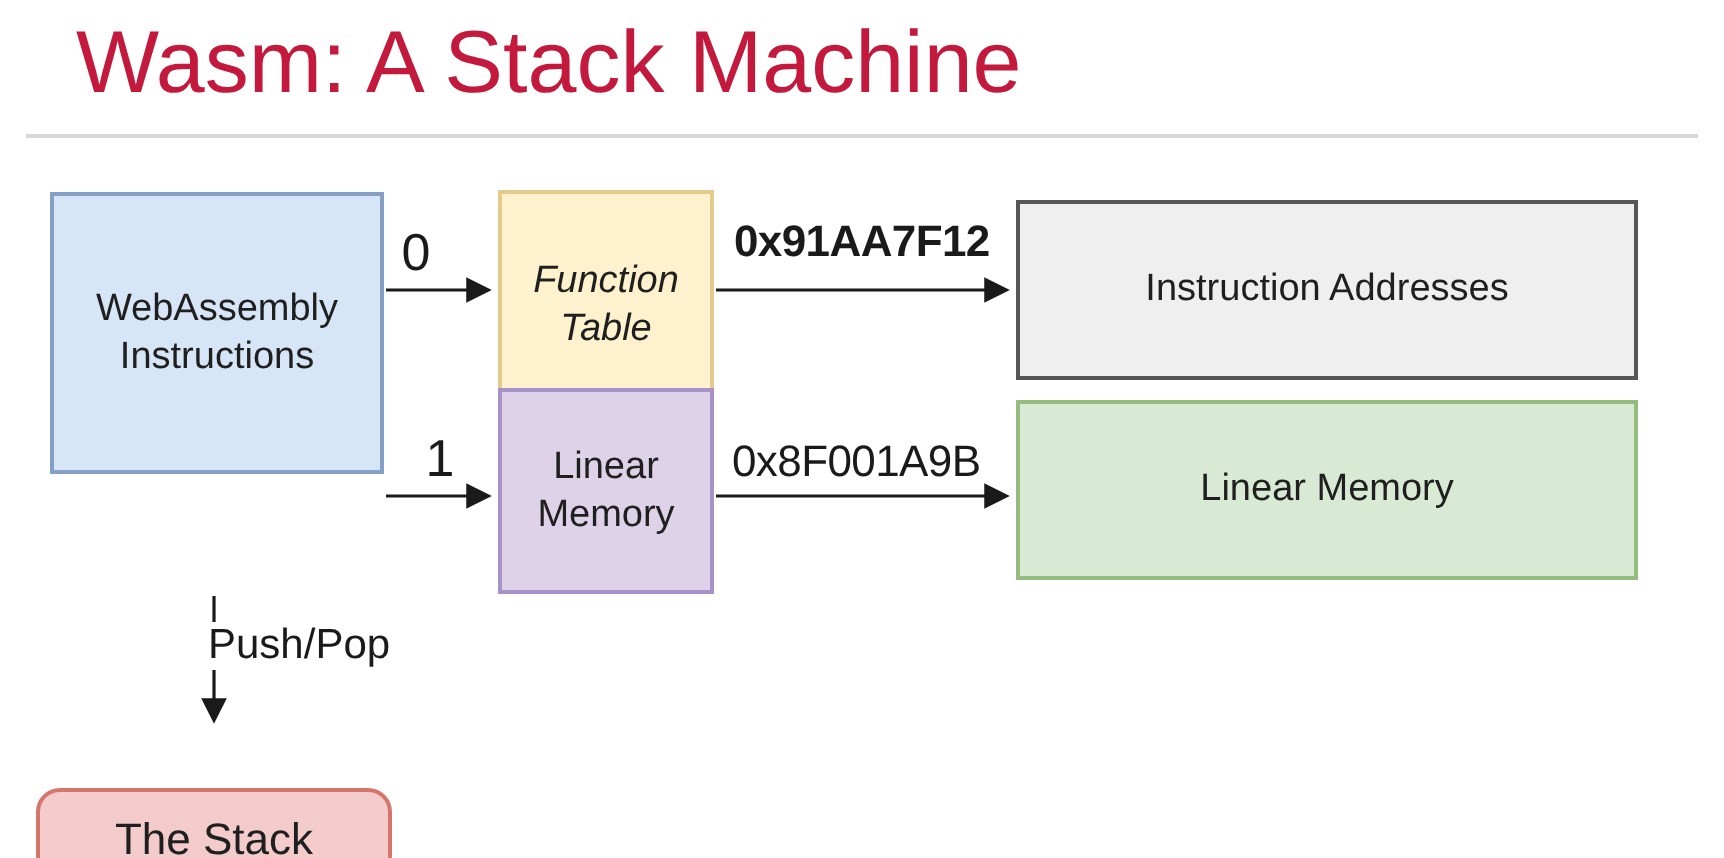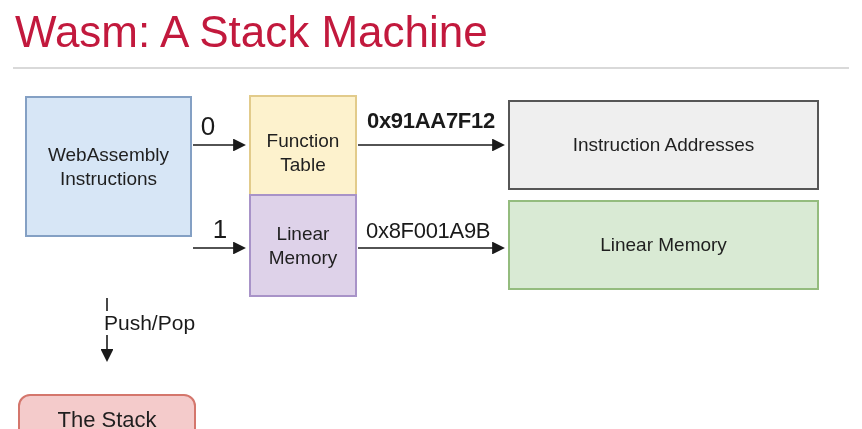--- a/index.html
+++ b/index.html
@@ -17,7 +17,7 @@
   }
   .slide-title {
     position: absolute;
-    left: 15px;
+    left: 38px;
     top: 10px;
     font-size: 44px;
     line-height: 1.0;

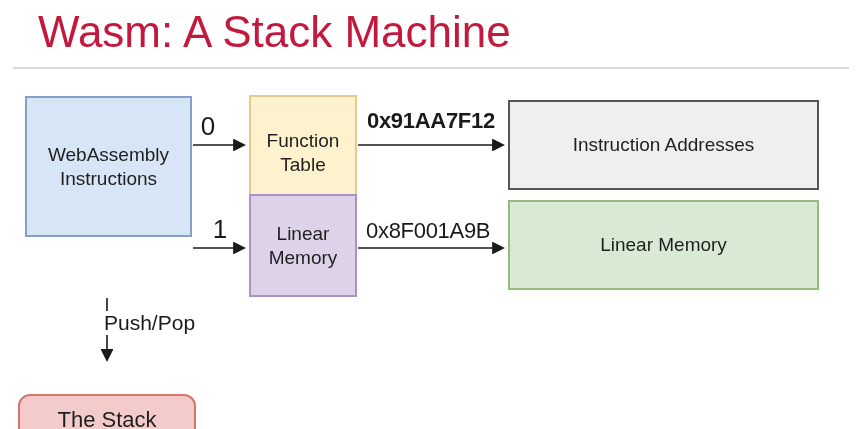--- a/index.html
+++ b/index.html
@@ -56,6 +56,7 @@
     background: #fdf2cd;
     border: 2px solid #e2cb8b;
     padding: 0 10px;
+    font-style: italic;
   }
   .node-linear-memory-pointer {
     left: 249px; top: 194px; width: 108px; height: 103px;

